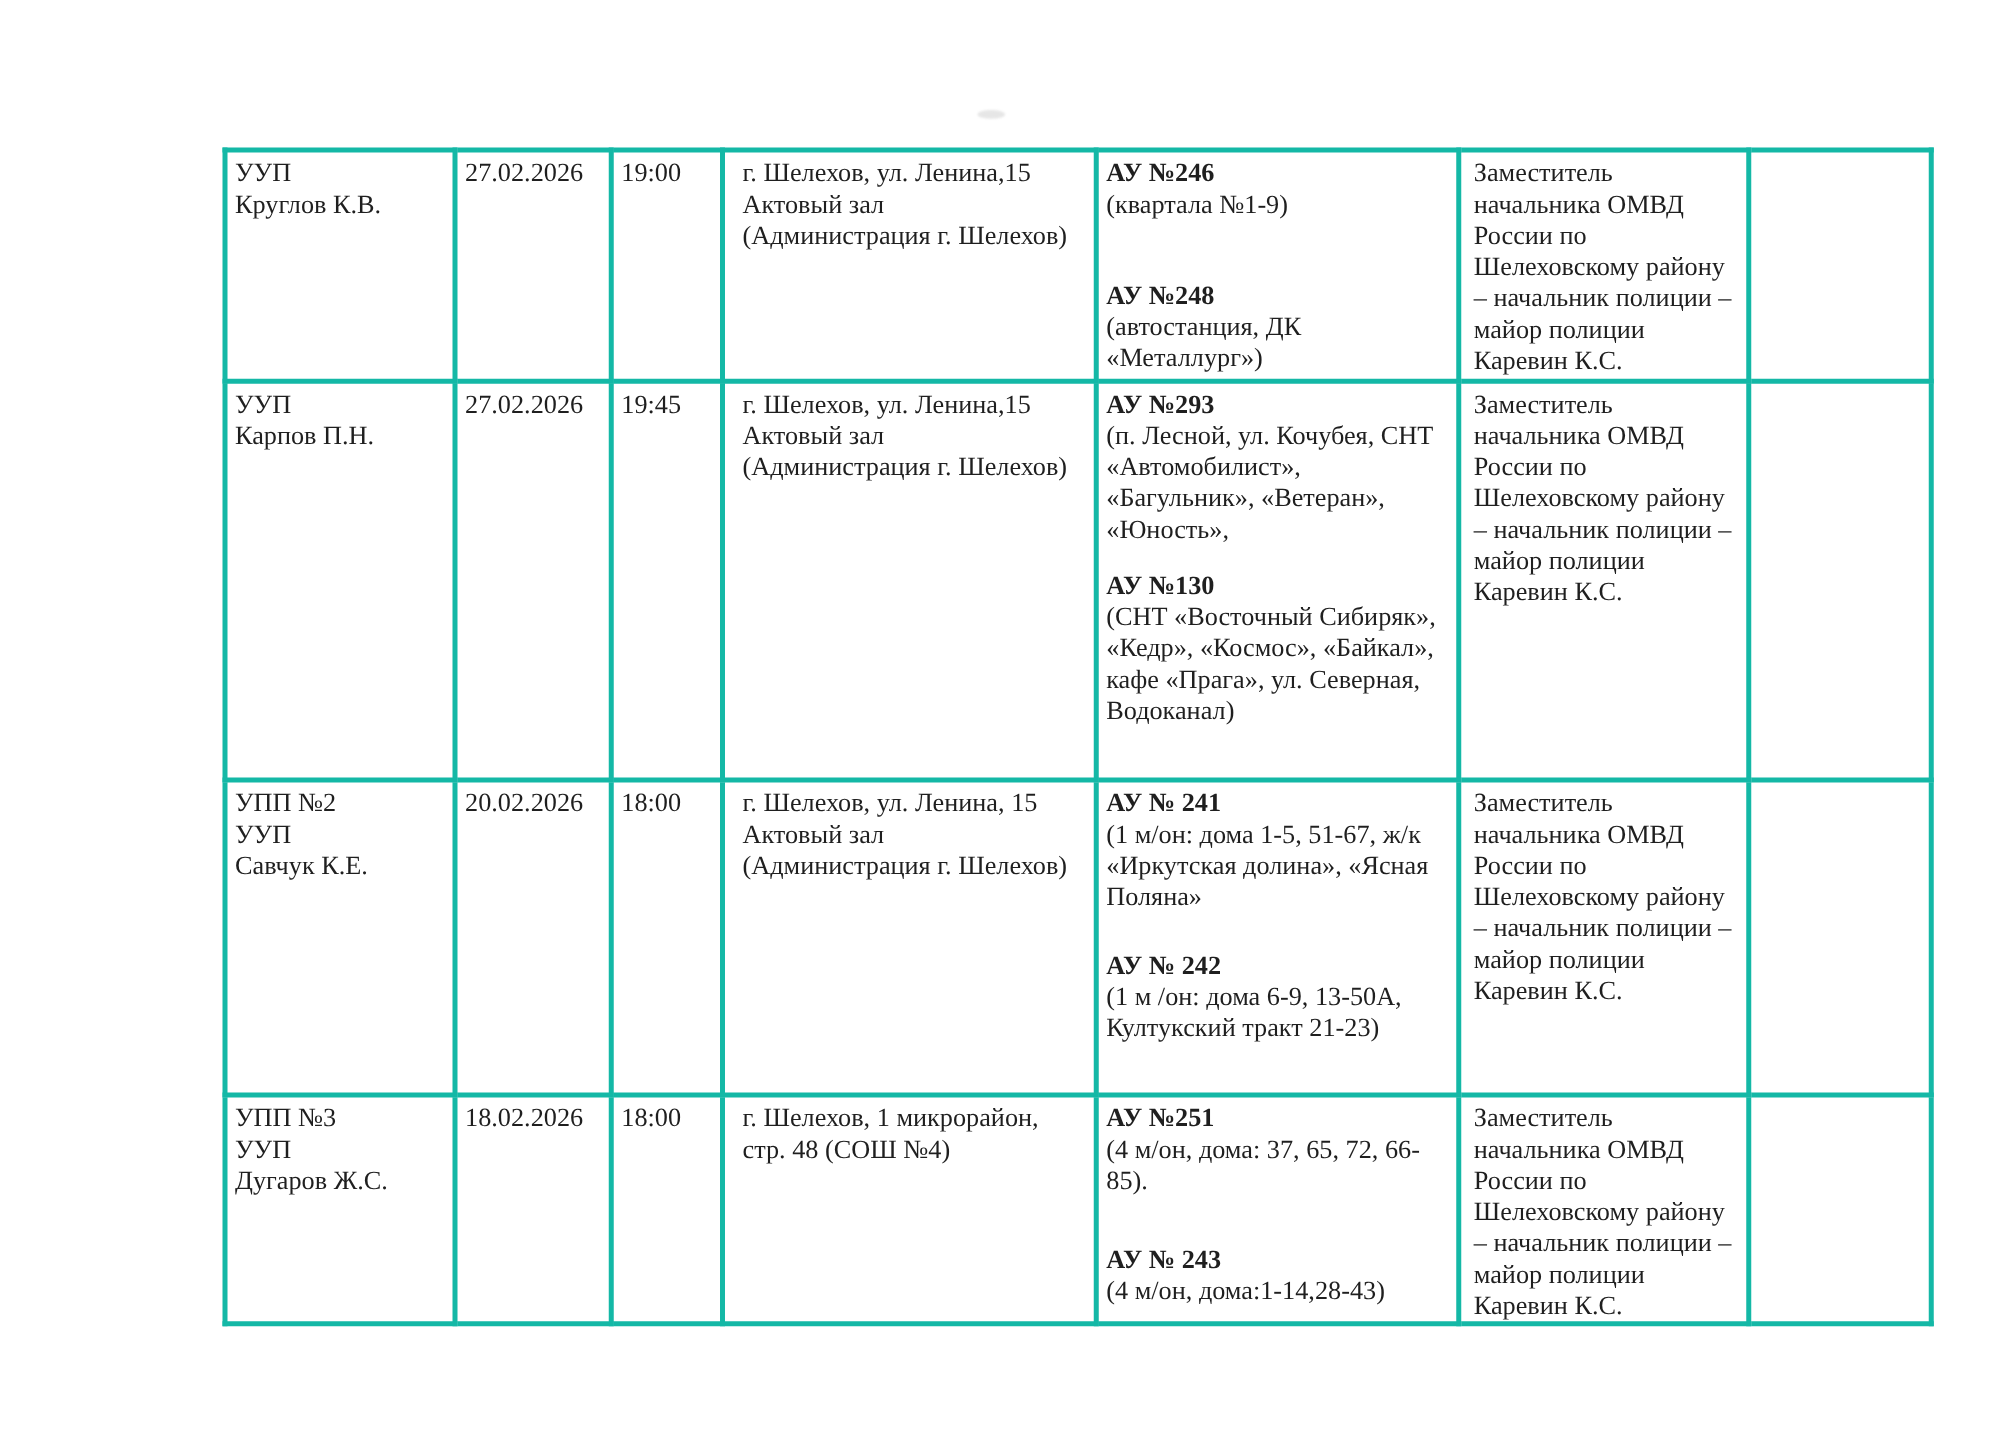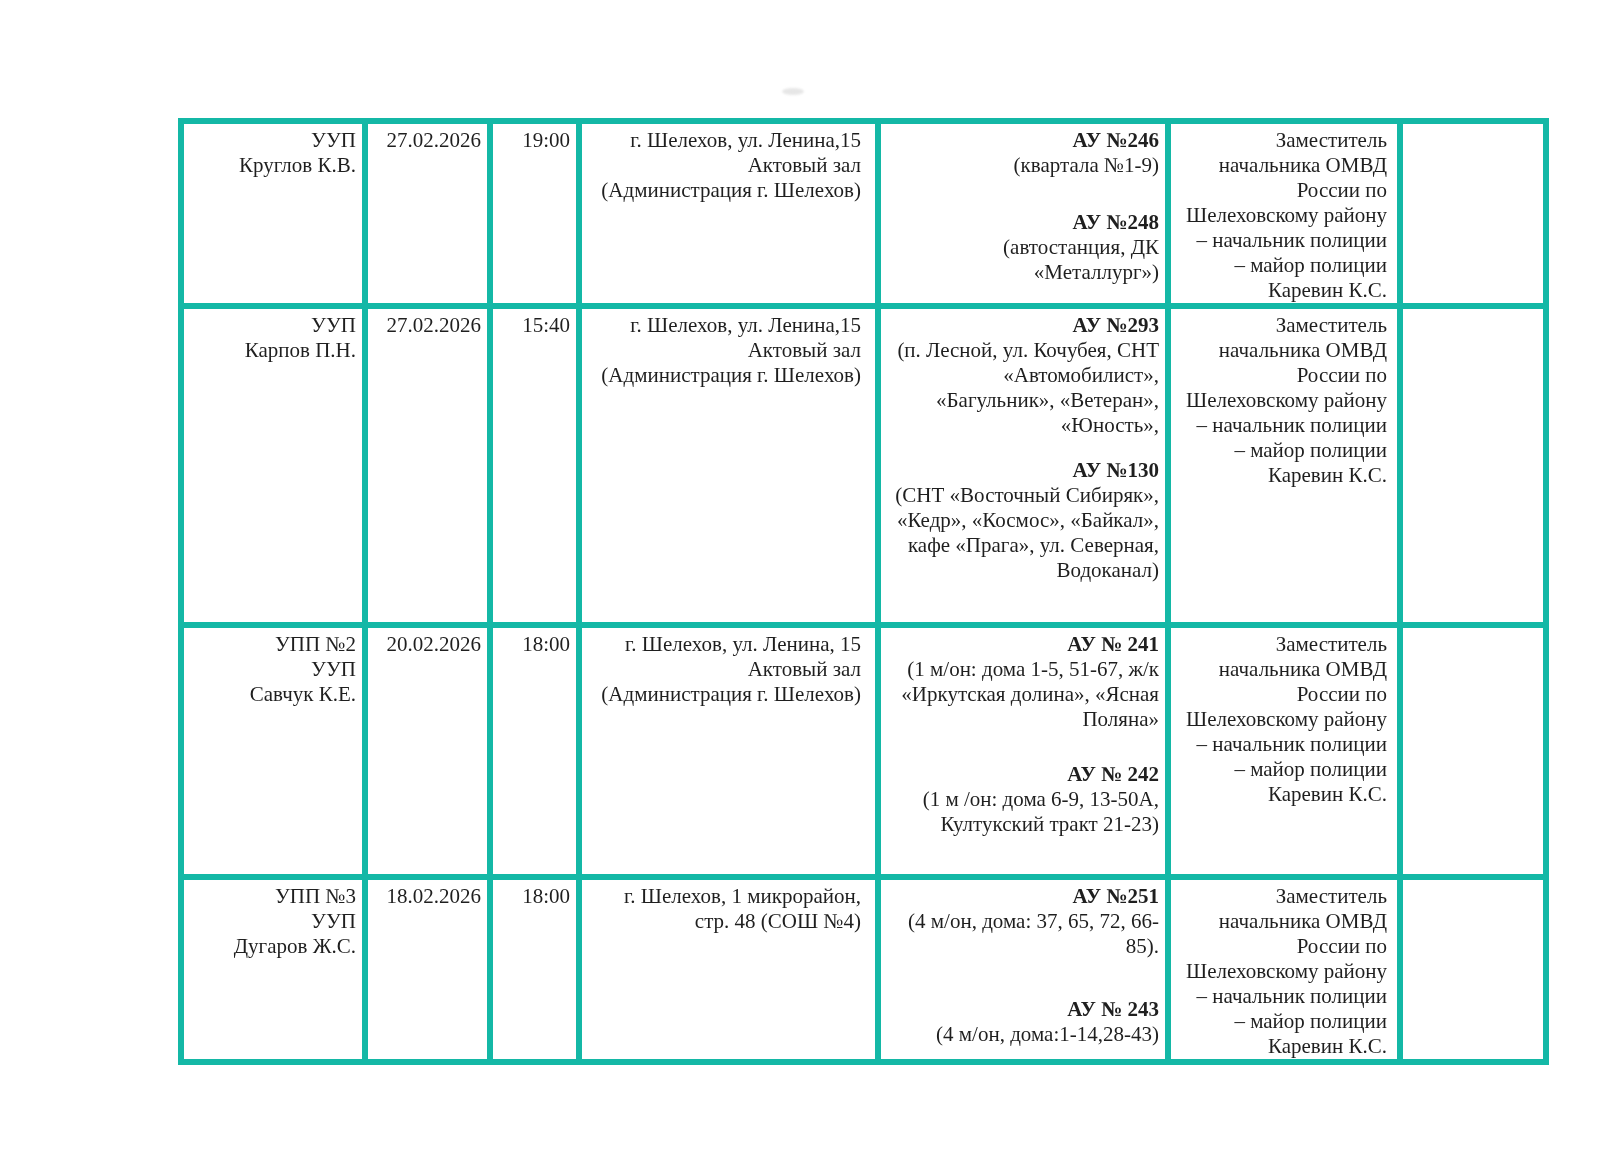--- a/index.html
+++ b/index.html
@@ -37,9 +37,9 @@
     line-height: 25px;
   }
   .schedule-table td {
-    border: 6px solid #14b8a6;
+    border: 4px solid #14b8a6;
     vertical-align: top;
-    text-align: right;
+    text-align: left;
     padding: 4px 6px 0 6px;
     overflow: hidden;
     font-family: Liberation Serif, serif;

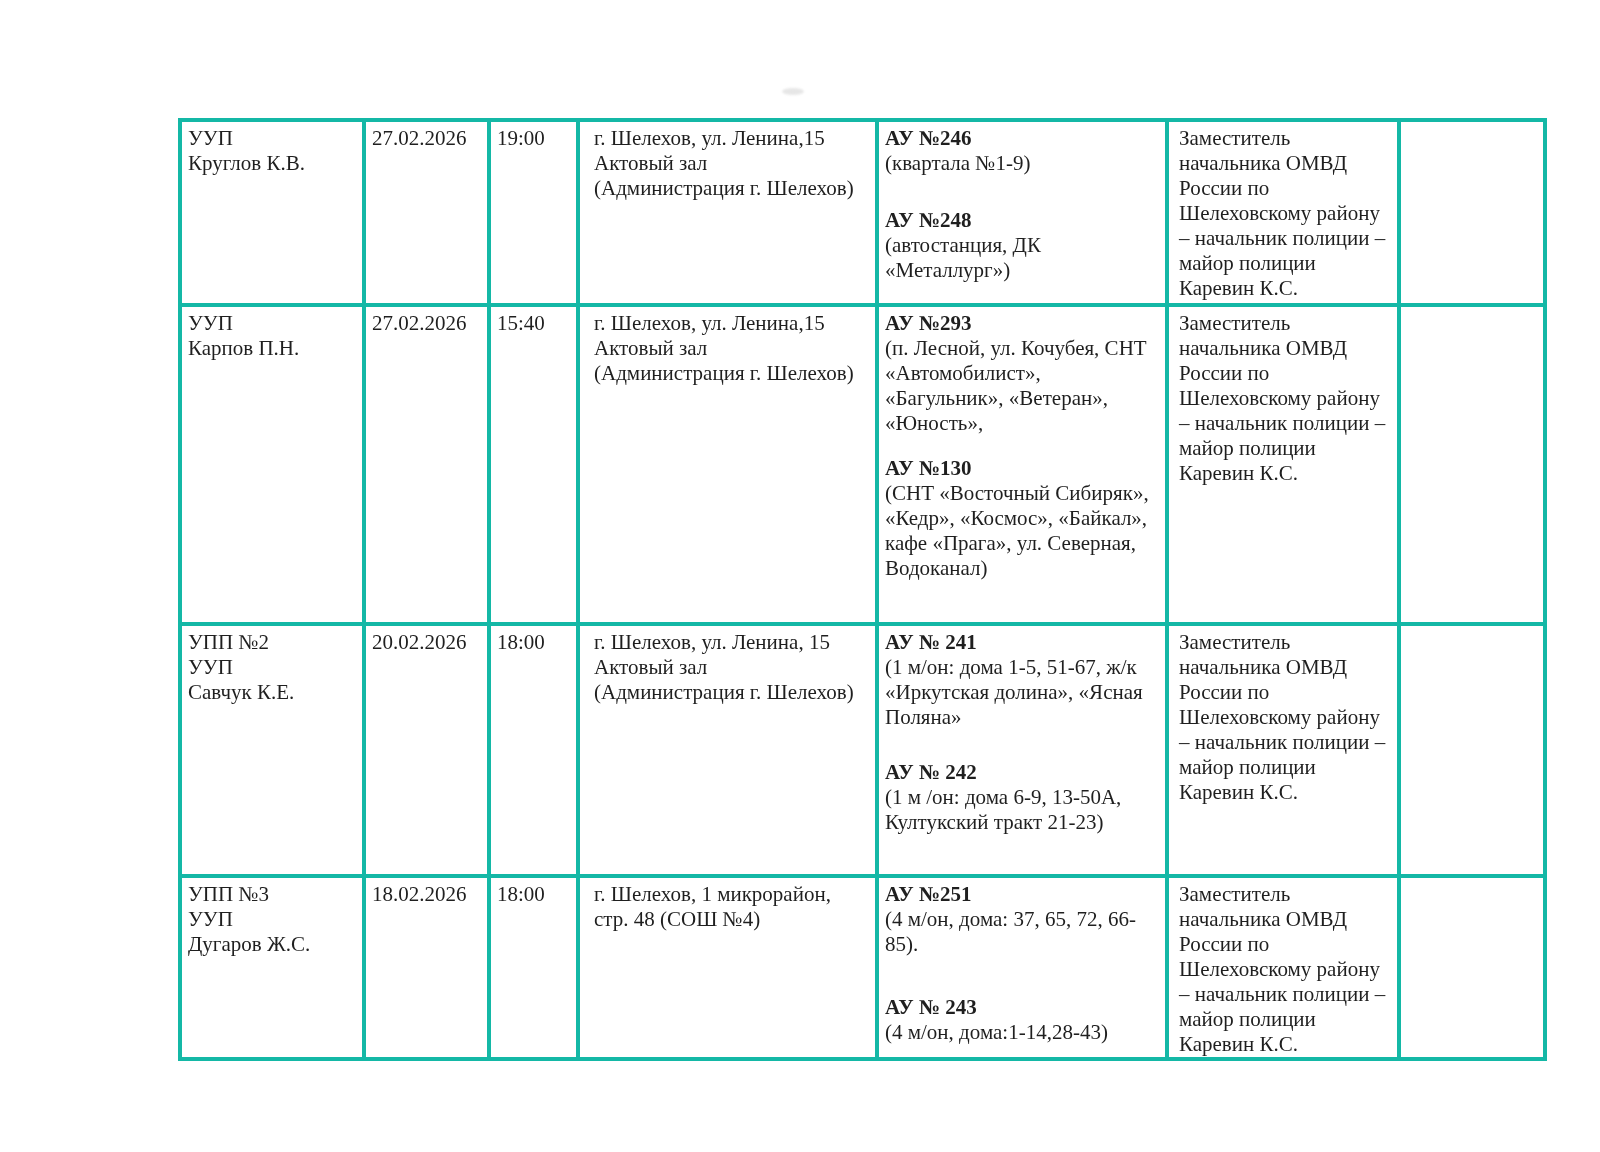--- a/index.html
+++ b/index.html
@@ -51,7 +51,7 @@
   .row-1 { height: 319px; }
   .row-2 { height: 252px; }
   .row-3 { height: 172px; }
-  .gap-a { margin-top: 32px; }
+  .gap-a { margin-top: 48px; }
   .gap-b { margin-top: 20px; }
   .gap-c { margin-top: 30px; }
   .gap-d { margin-top: 38px; }

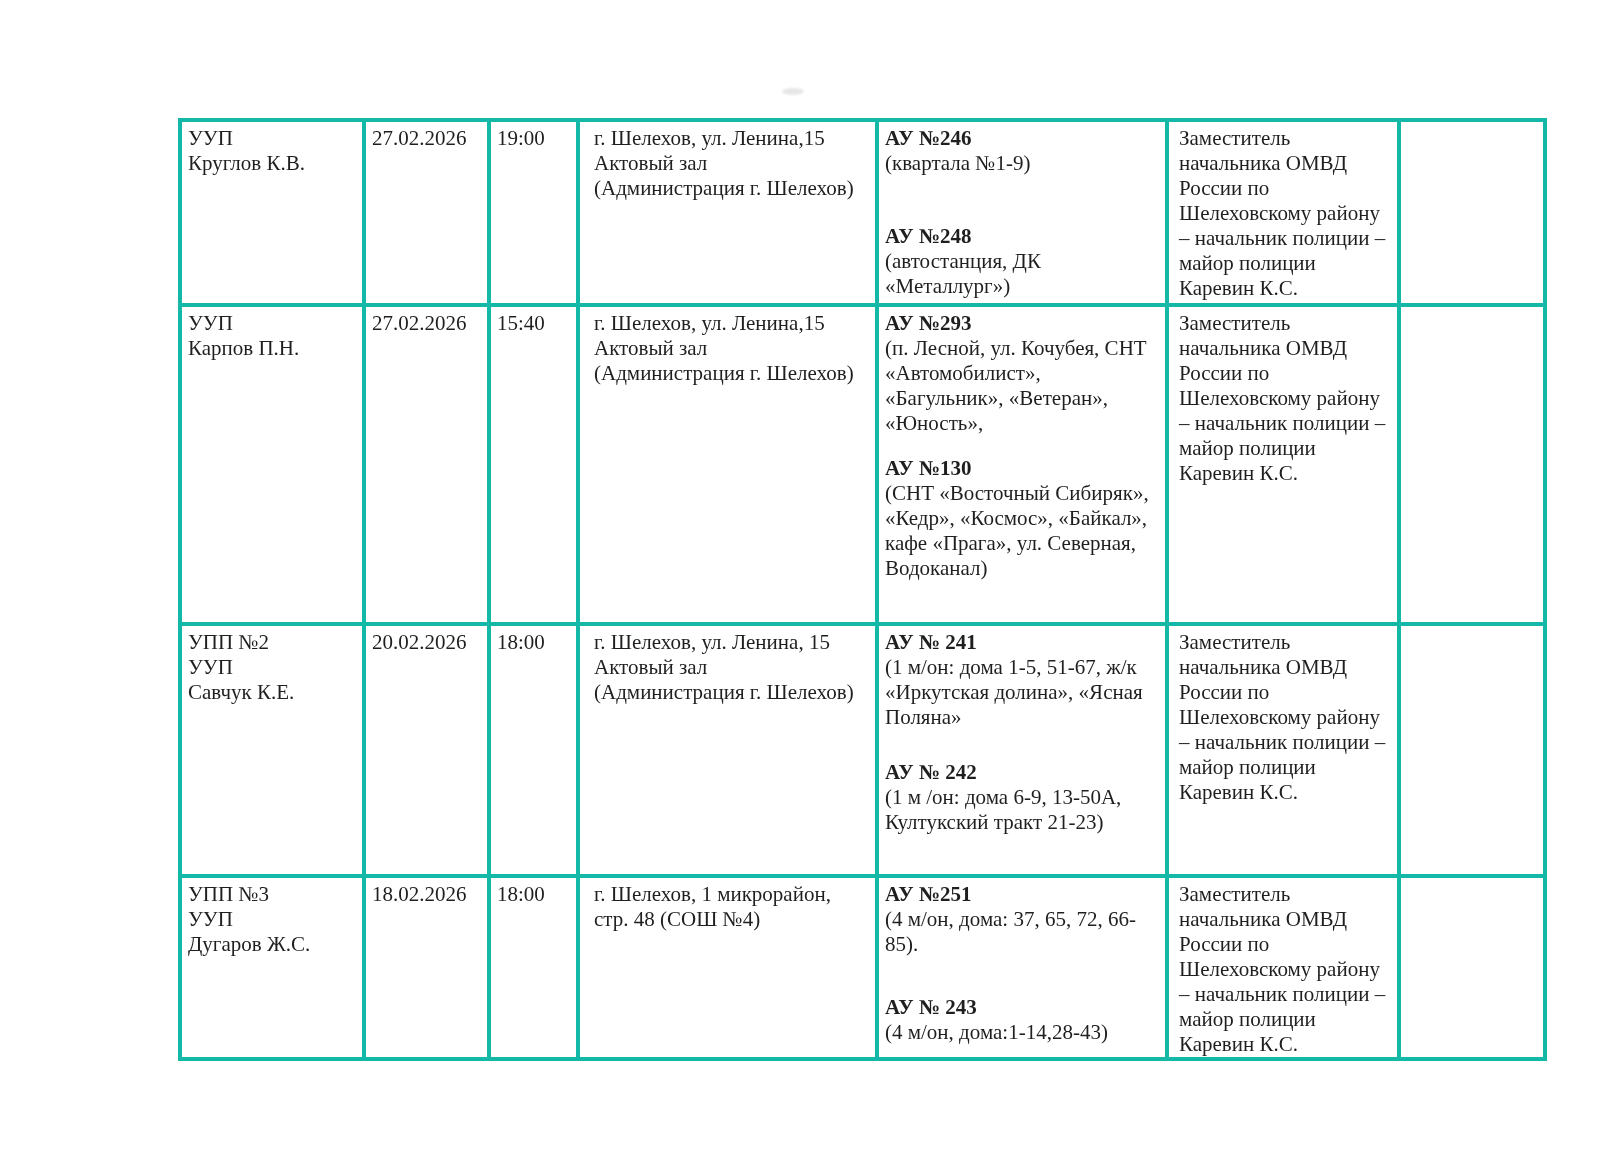--- a/index.html
+++ b/index.html
@@ -101,7 +101,7 @@
         <div>Карпов П.Н.</div>
       </td>
       <td>27.02.2026</td>
-      <td>15:40</td>
+      <td>19:45</td>
       <td class="cell-location">г. Шелехов, ул. Ленина,15 Актовый зал (Администрация г. Шелехов)</td>
       <td>
         <div class="area-block">

